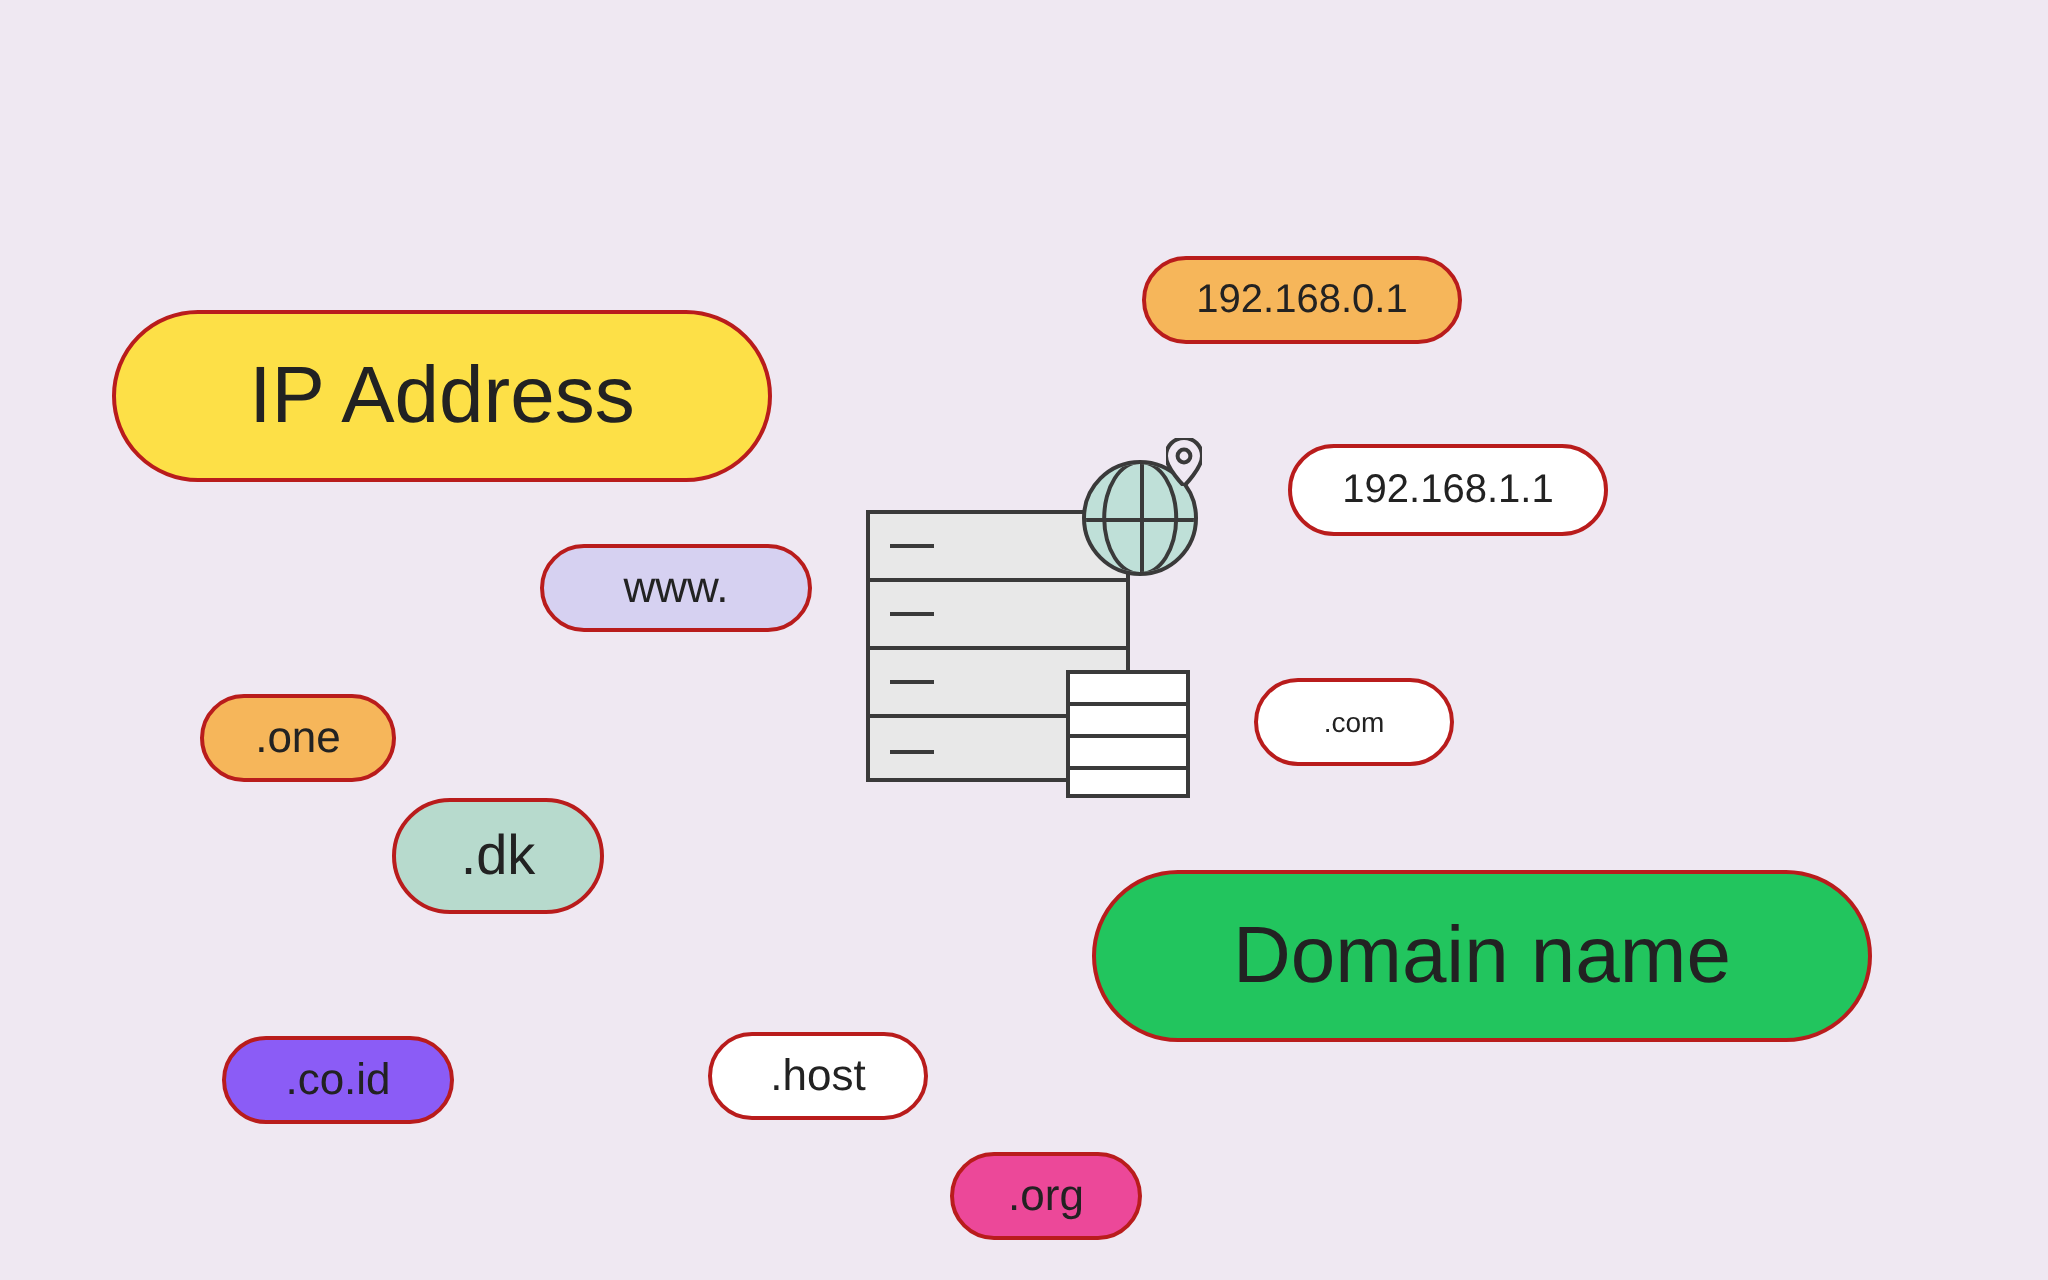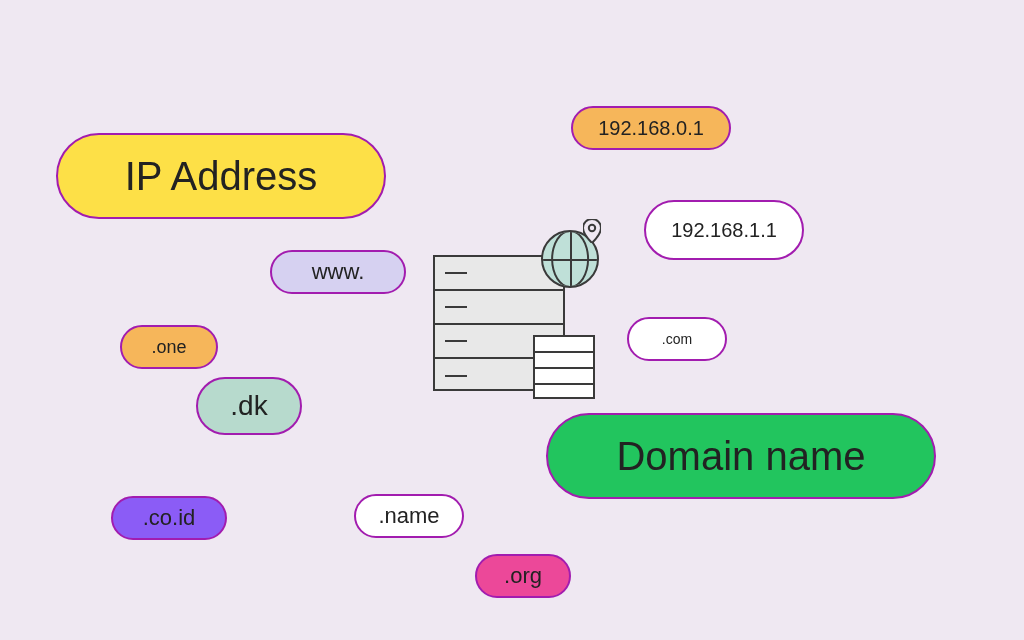--- a/index.html
+++ b/index.html
@@ -12,13 +12,14 @@
   }
   .pill {
     position: absolute;
-    border: 2px solid #a21caf;
+    border: 2px solid #b91c1c;
     border-radius: 999px;
     display: flex;
     align-items: center;
     justify-content: center;
     color: #222;
     white-space: nowrap;
+    margin-top: 22px;
   }
   .server-group {
     position: absolute;

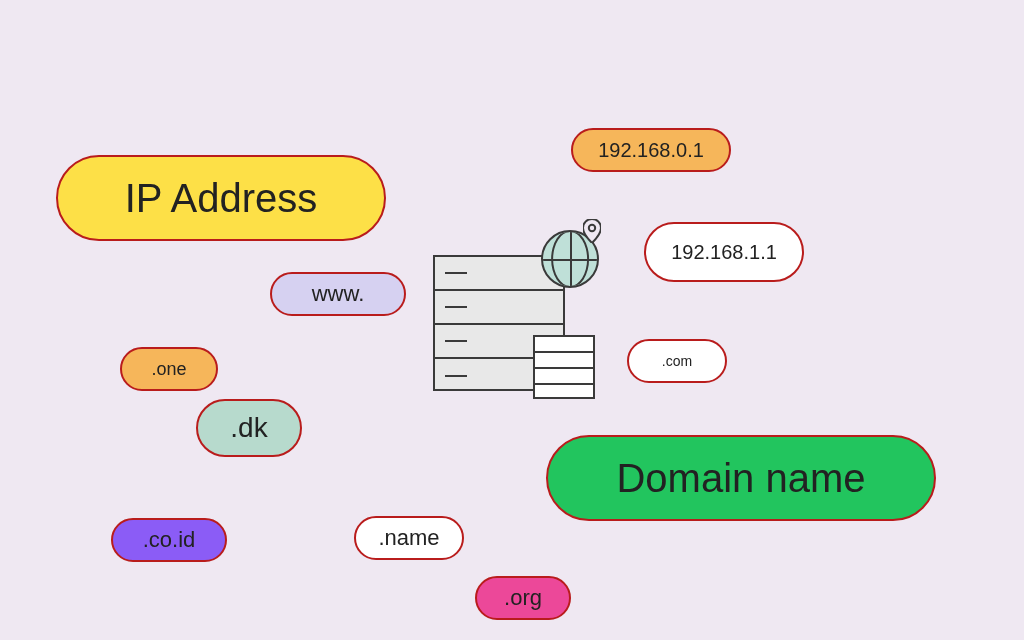--- a/index.html
+++ b/index.html
@@ -108,7 +108,7 @@
   <span>192.168.0.1</span>
 </div>
 
-<div class="pill" style="left:644px; top:200px; width:160px; height:60px; font-size:20px; background:#ffffff;">
+<div class="pill" style="left:644px; top:200px; width:160px; height:46px; font-size:20px; background:#ffffff;">
   <span>192.168.1.1</span>
 </div>
 

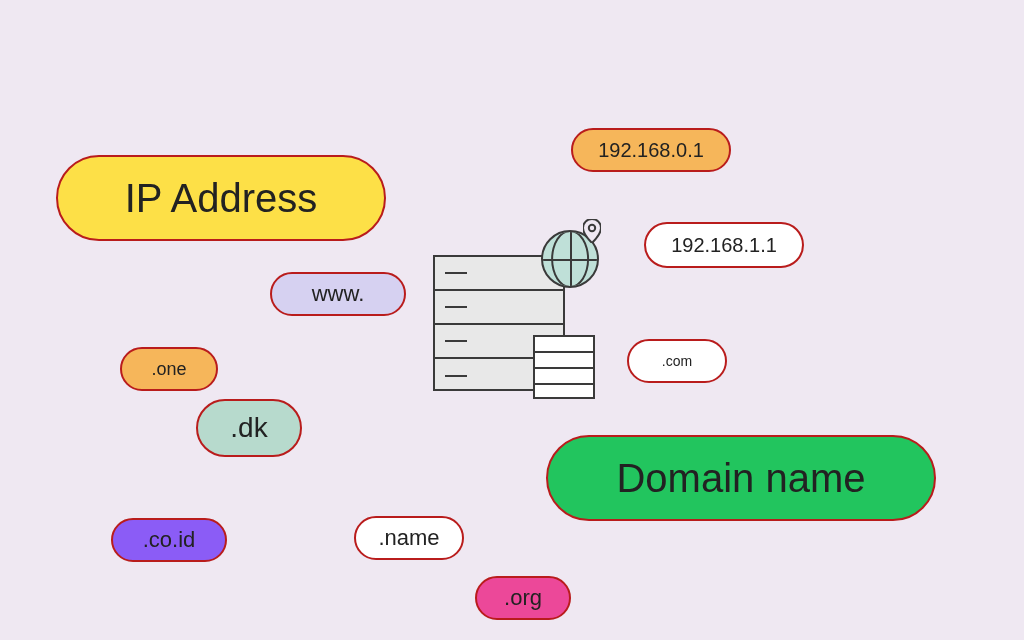--- a/index.html
+++ b/index.html
@@ -116,7 +116,7 @@
   <span>www.</span>
 </div>
 
-<div class="pill" style="left:120px; top:325px; width:98px; height:44px; font-size:18px; background:#f6b65a;text-align:right;">
+<div class="pill" style="left:100px; top:325px; width:98px; height:44px; font-size:22px; background:#f6b65a;text-align:right;">
   <span>.one</span>
 </div>
 

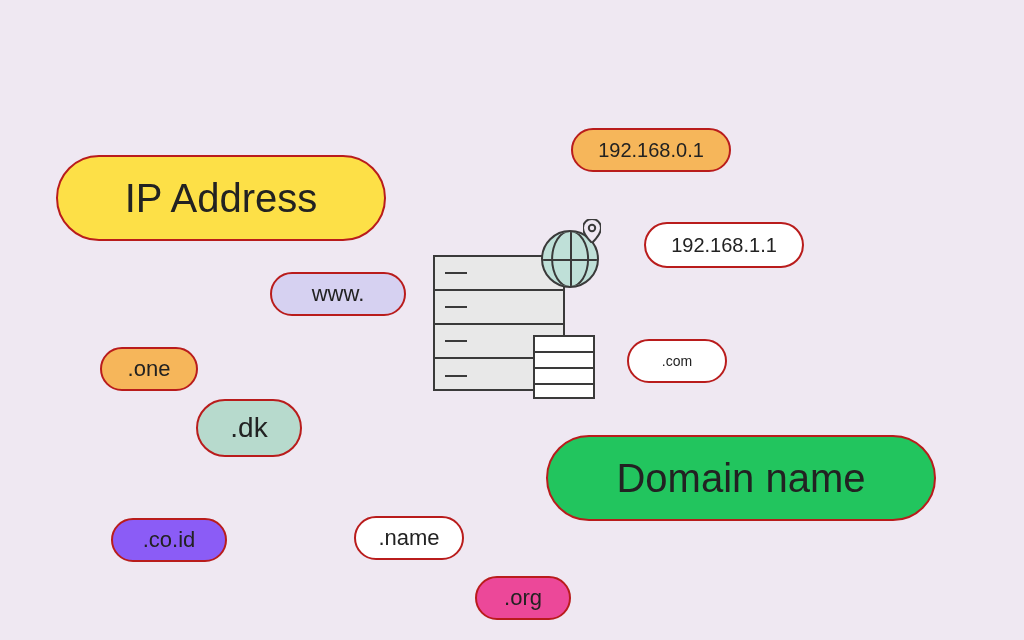--- a/index.html
+++ b/index.html
@@ -133,7 +133,7 @@
 </div>
 
 <div class="pill" style="left:354px; top:494px; width:110px; height:44px; font-size:22px; background:#ffffff;">
-  <span>.name</span>
+  <span>.host</span>
 </div>
 
 <div class="pill" style="left:475px; top:554px; width:96px; height:44px; font-size:22px; background:#ec4899;">

